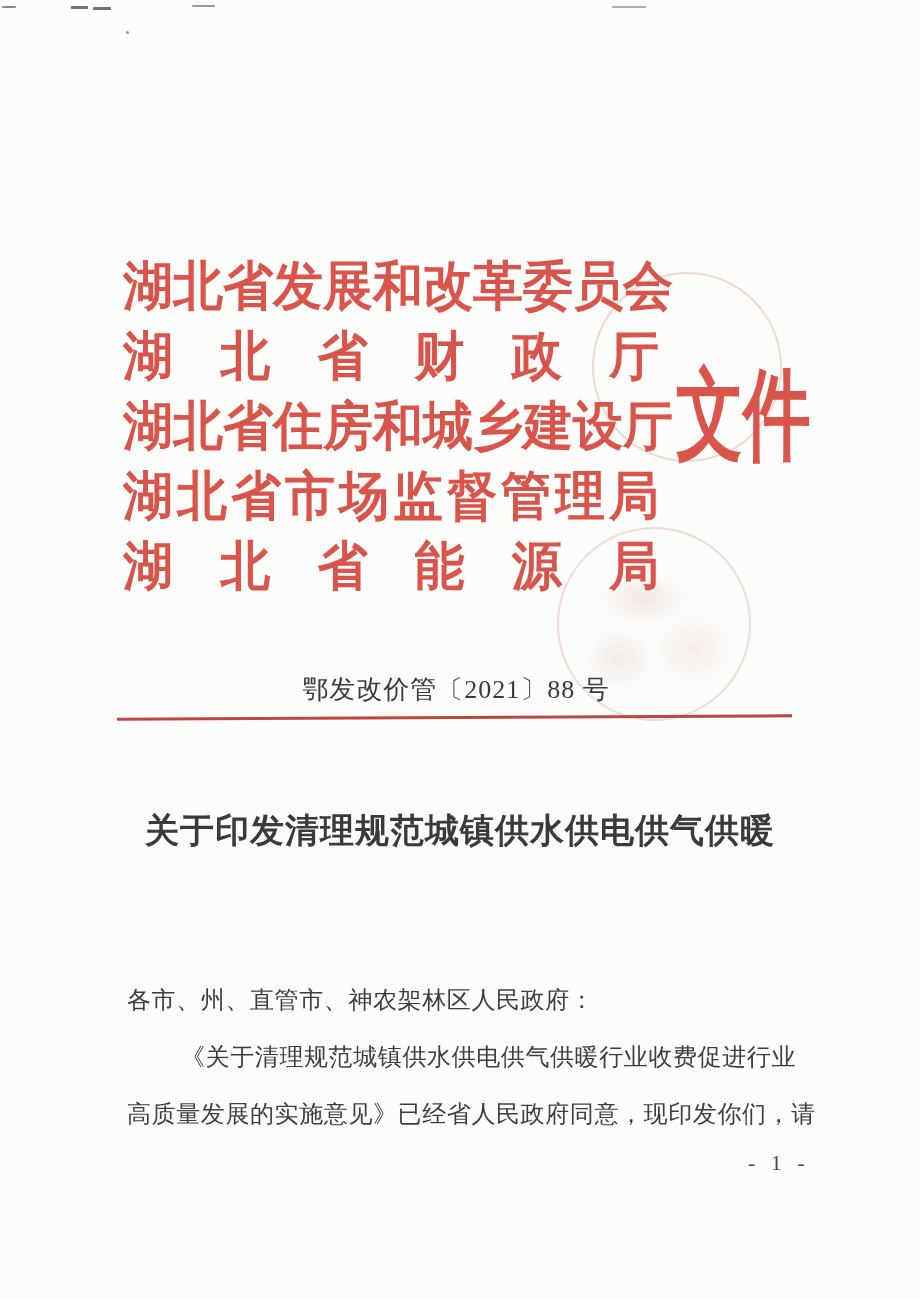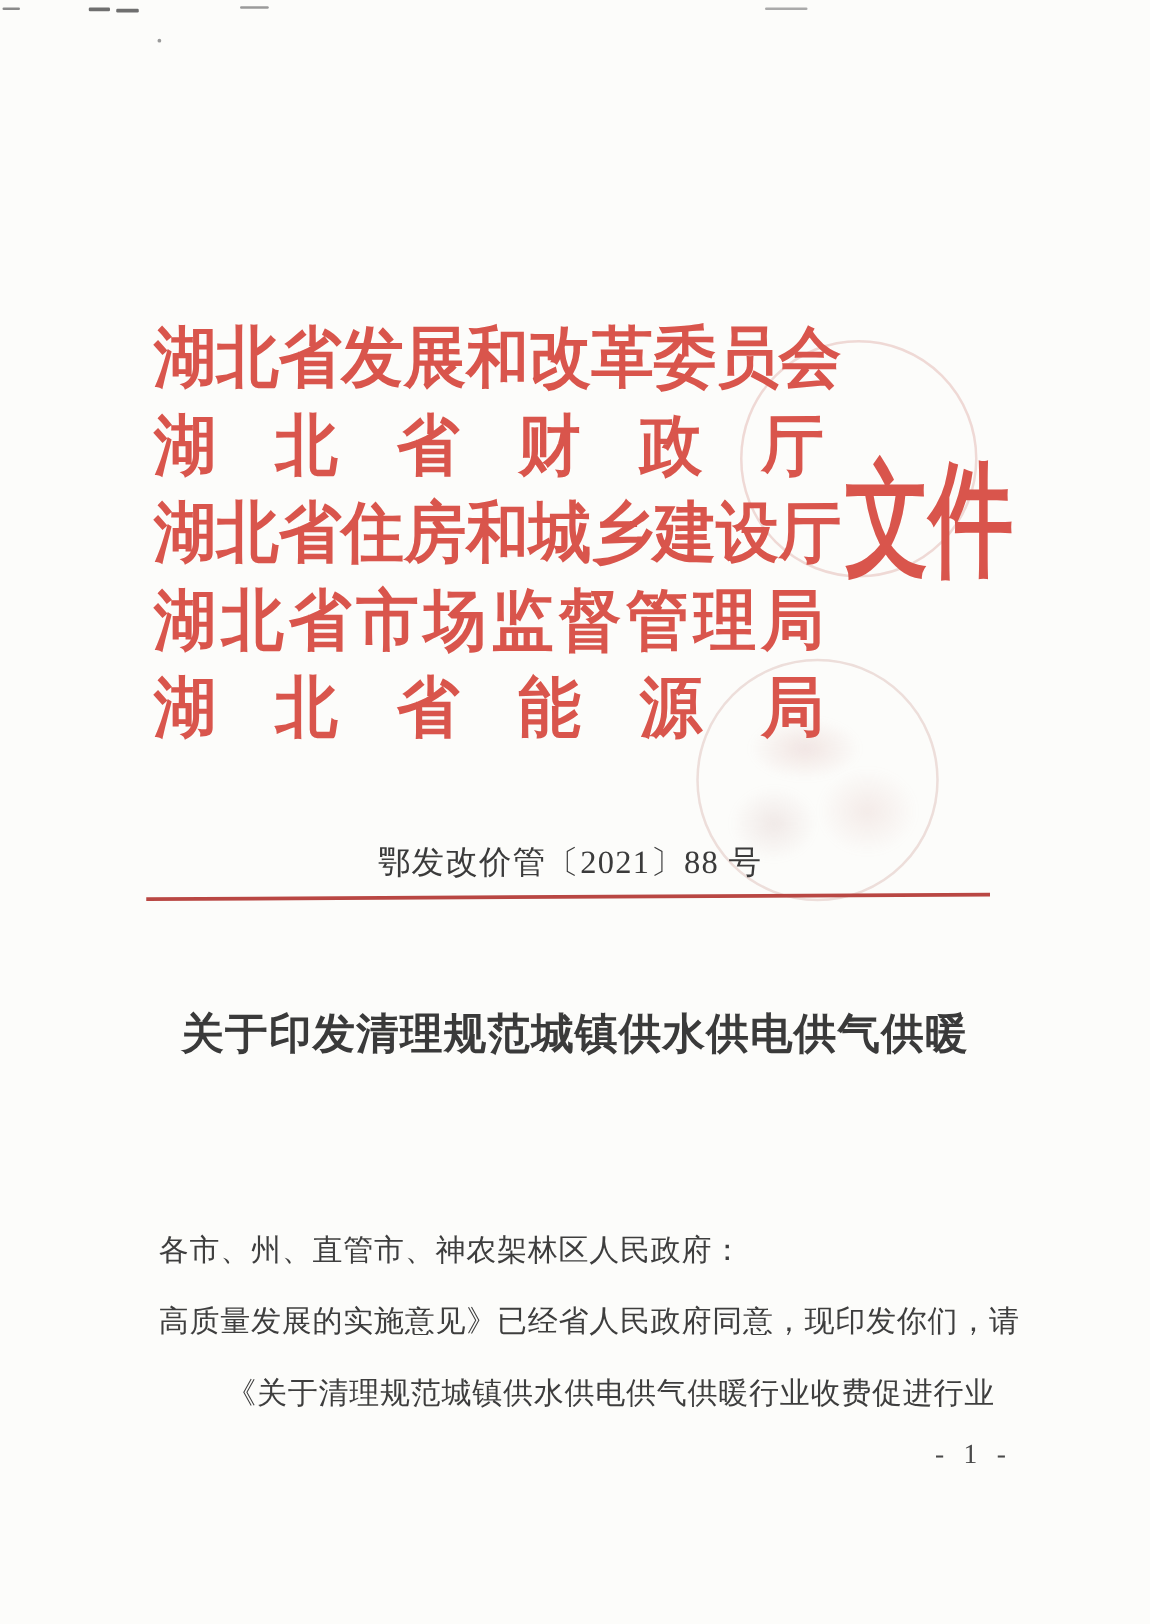--- a/index.html
+++ b/index.html
@@ -82,7 +82,7 @@
     position:absolute;left:0;top:806px;width:920px;margin:0;
     text-align:center;
     font-size:34px;font-weight:bold;color:var(--ink-title,#3a3a3a);
-    line-height:49px;letter-spacing:1px;font-family:Liberation Mono, monospace;
+    line-height:49px;letter-spacing:1px;
   }
 
   

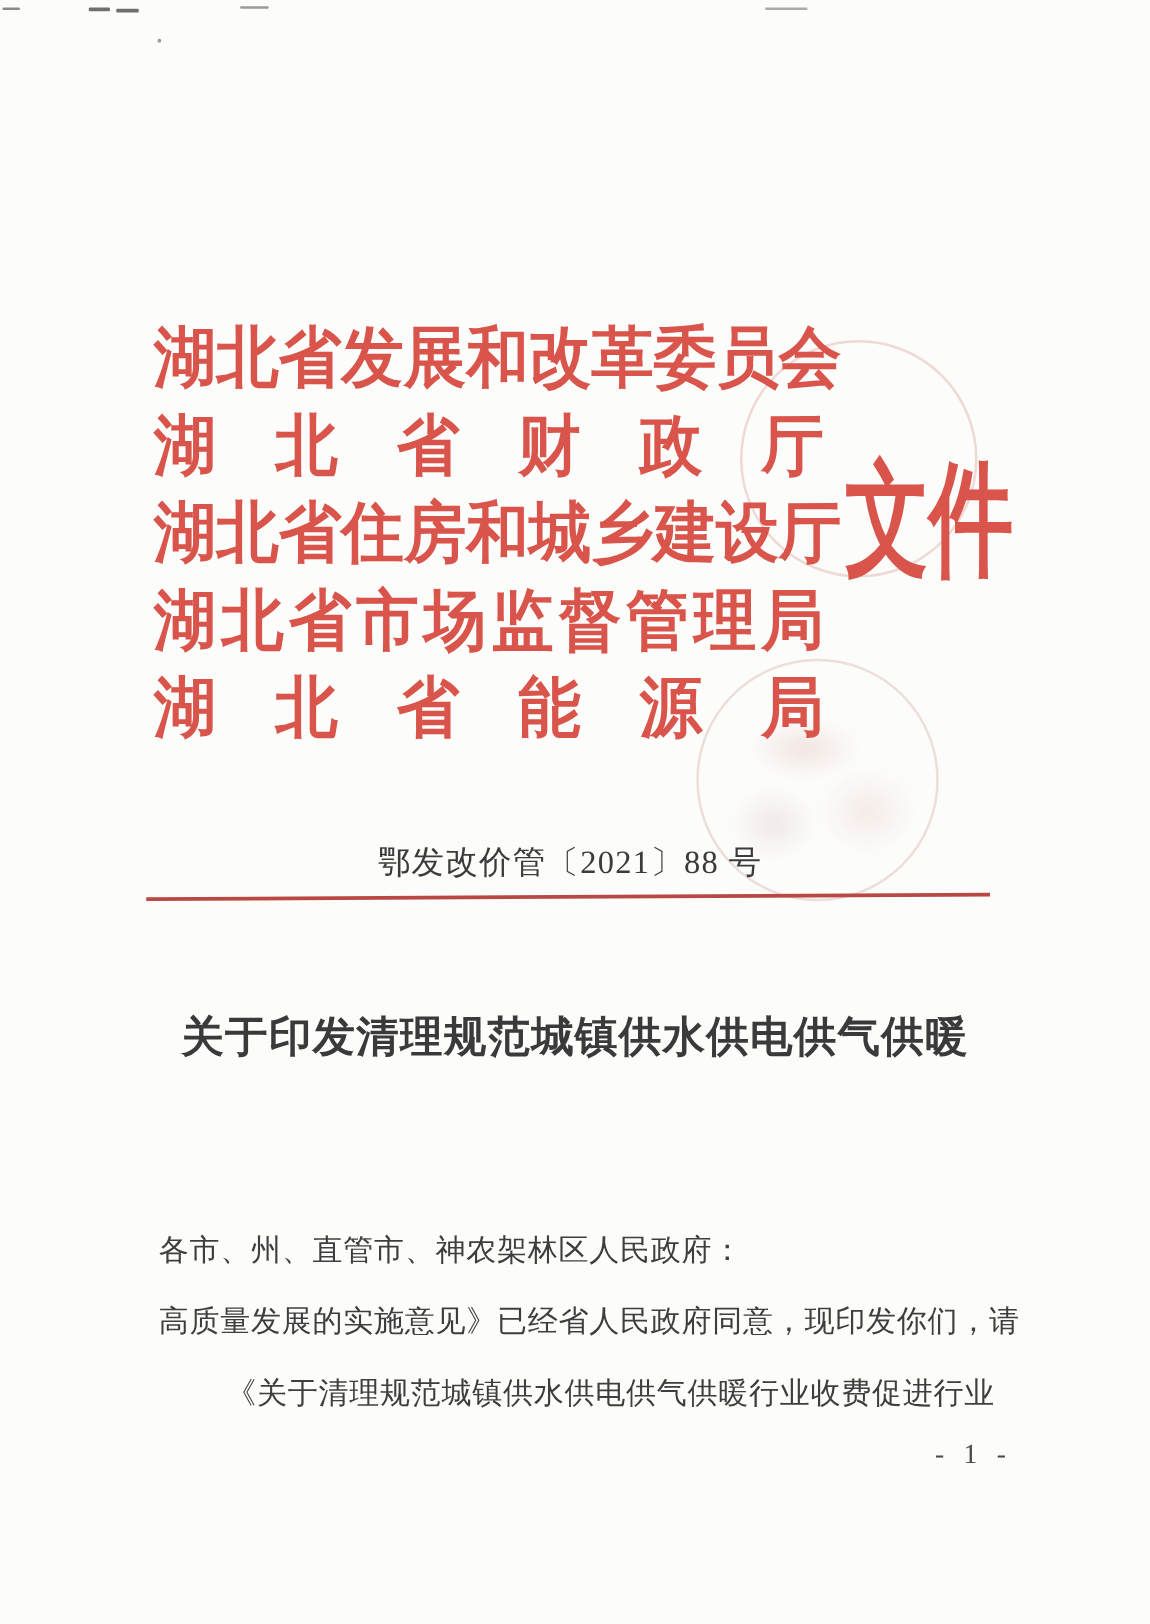--- a/index.html
+++ b/index.html
@@ -190,8 +190,8 @@
 
   <div class="body-text">
     <div class="body-line">各市、州、直管市、神农架林区人民政府：</div>
+    <div class="body-line indent">《关于清理规范城镇供水供电供气供暖行业收费促进行业</div>
     <div class="body-line">高质量发展的实施意见》已经省人民政府同意，现印发你们，请</div>
-    <div class="body-line indent">《关于清理规范城镇供水供电供气供暖行业收费促进行业</div>
   </div>
 
   <div class="page-number">- 1 -</div>

